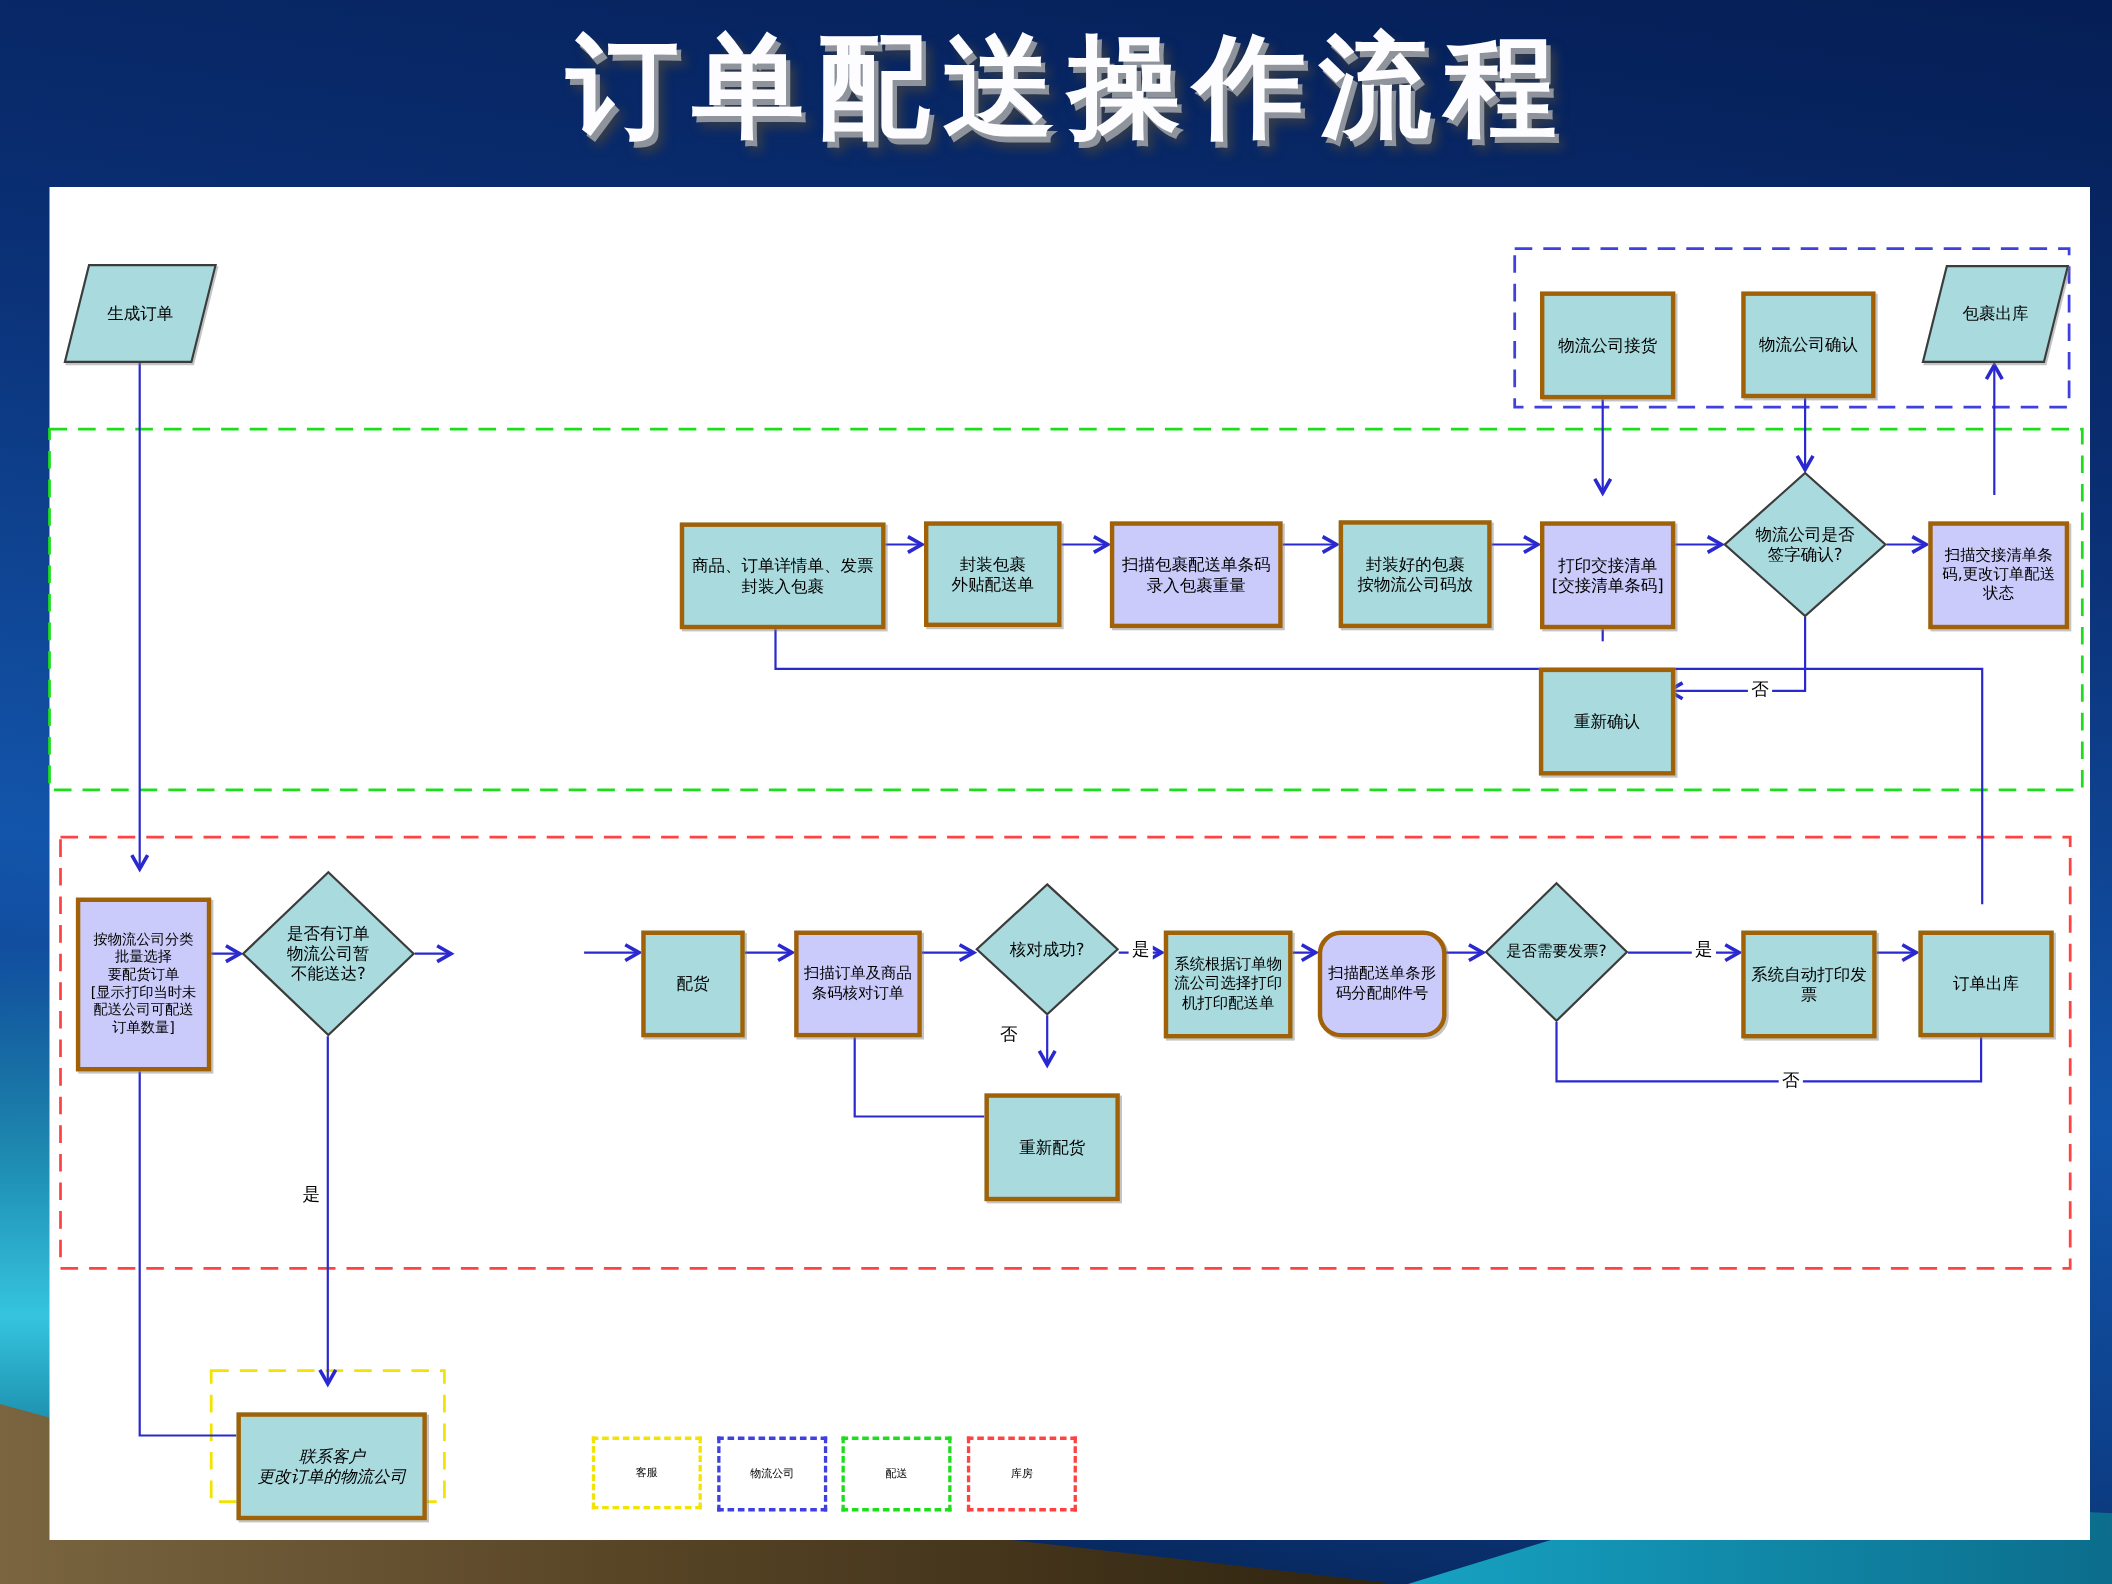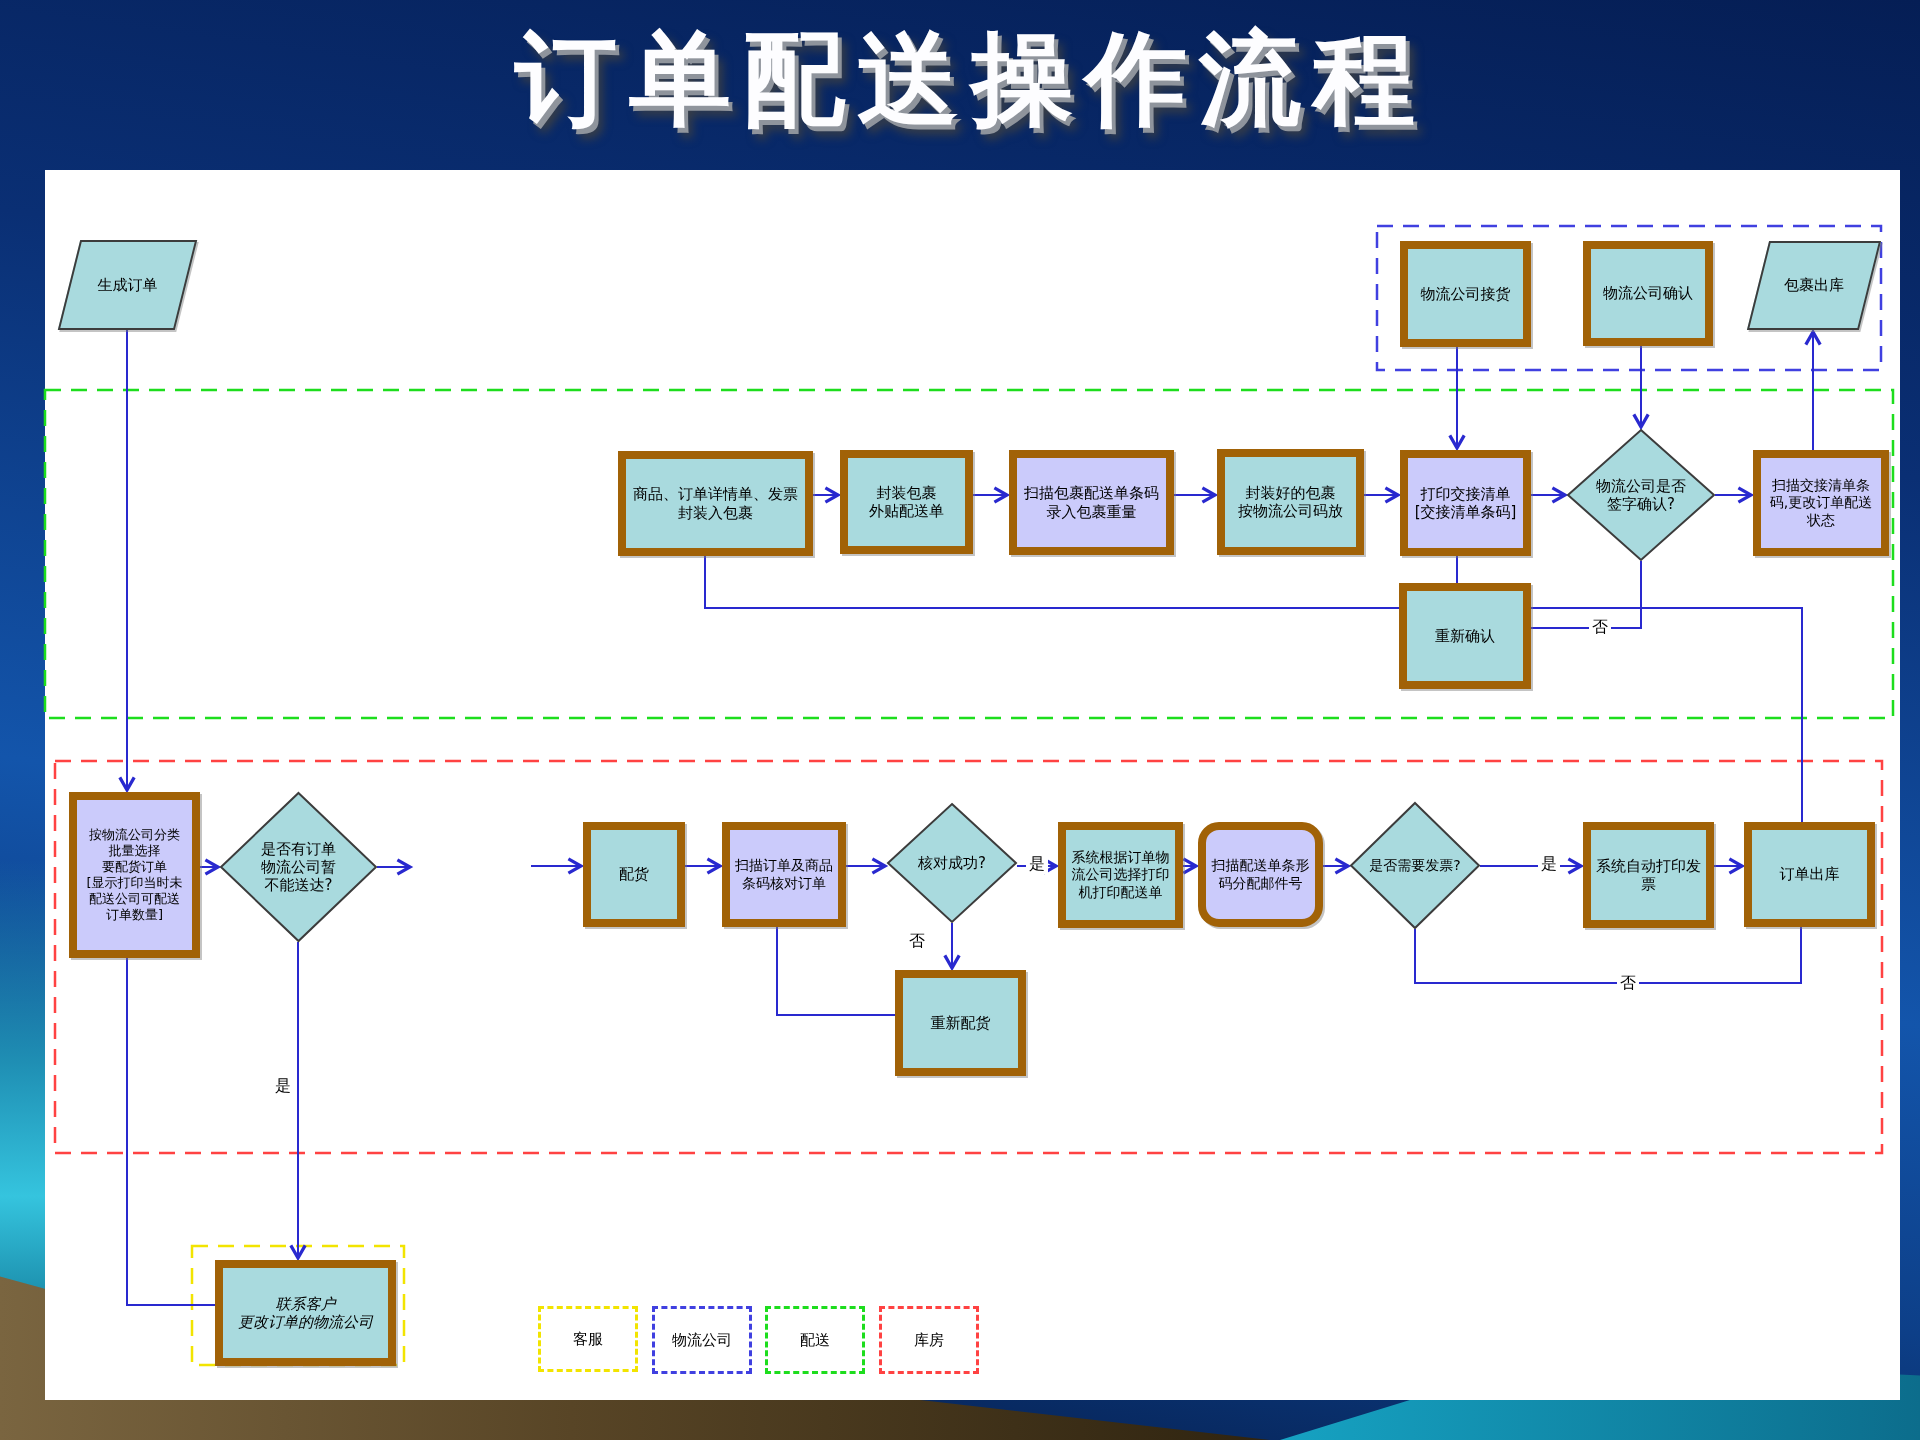--- a/index.html
+++ b/index.html
@@ -25,7 +25,7 @@
   .node{position:absolute;display:flex;align-items:center;justify-content:center;
         text-align:center;color:#000;}
   .node .txt{position:relative;z-index:2;white-space:pre-line;line-height:1.22;}
-  .node.rect{border:8px solid #a16207;box-shadow:2px 2px 0 rgba(125,125,125,.45);}
+  .node.rect{border:4px solid #a16207;box-shadow:2px 2px 0 rgba(125,125,125,.45);margin-top:24px;}
   .node.diamond svg{position:absolute;inset:0;overflow:visible;}
   .node.parallelogram .shape{position:absolute;inset:0;border:2px solid #3c3c3c;
         transform:skewX(-14deg);box-shadow:2px 2px 0 rgba(125,125,125,.45);}

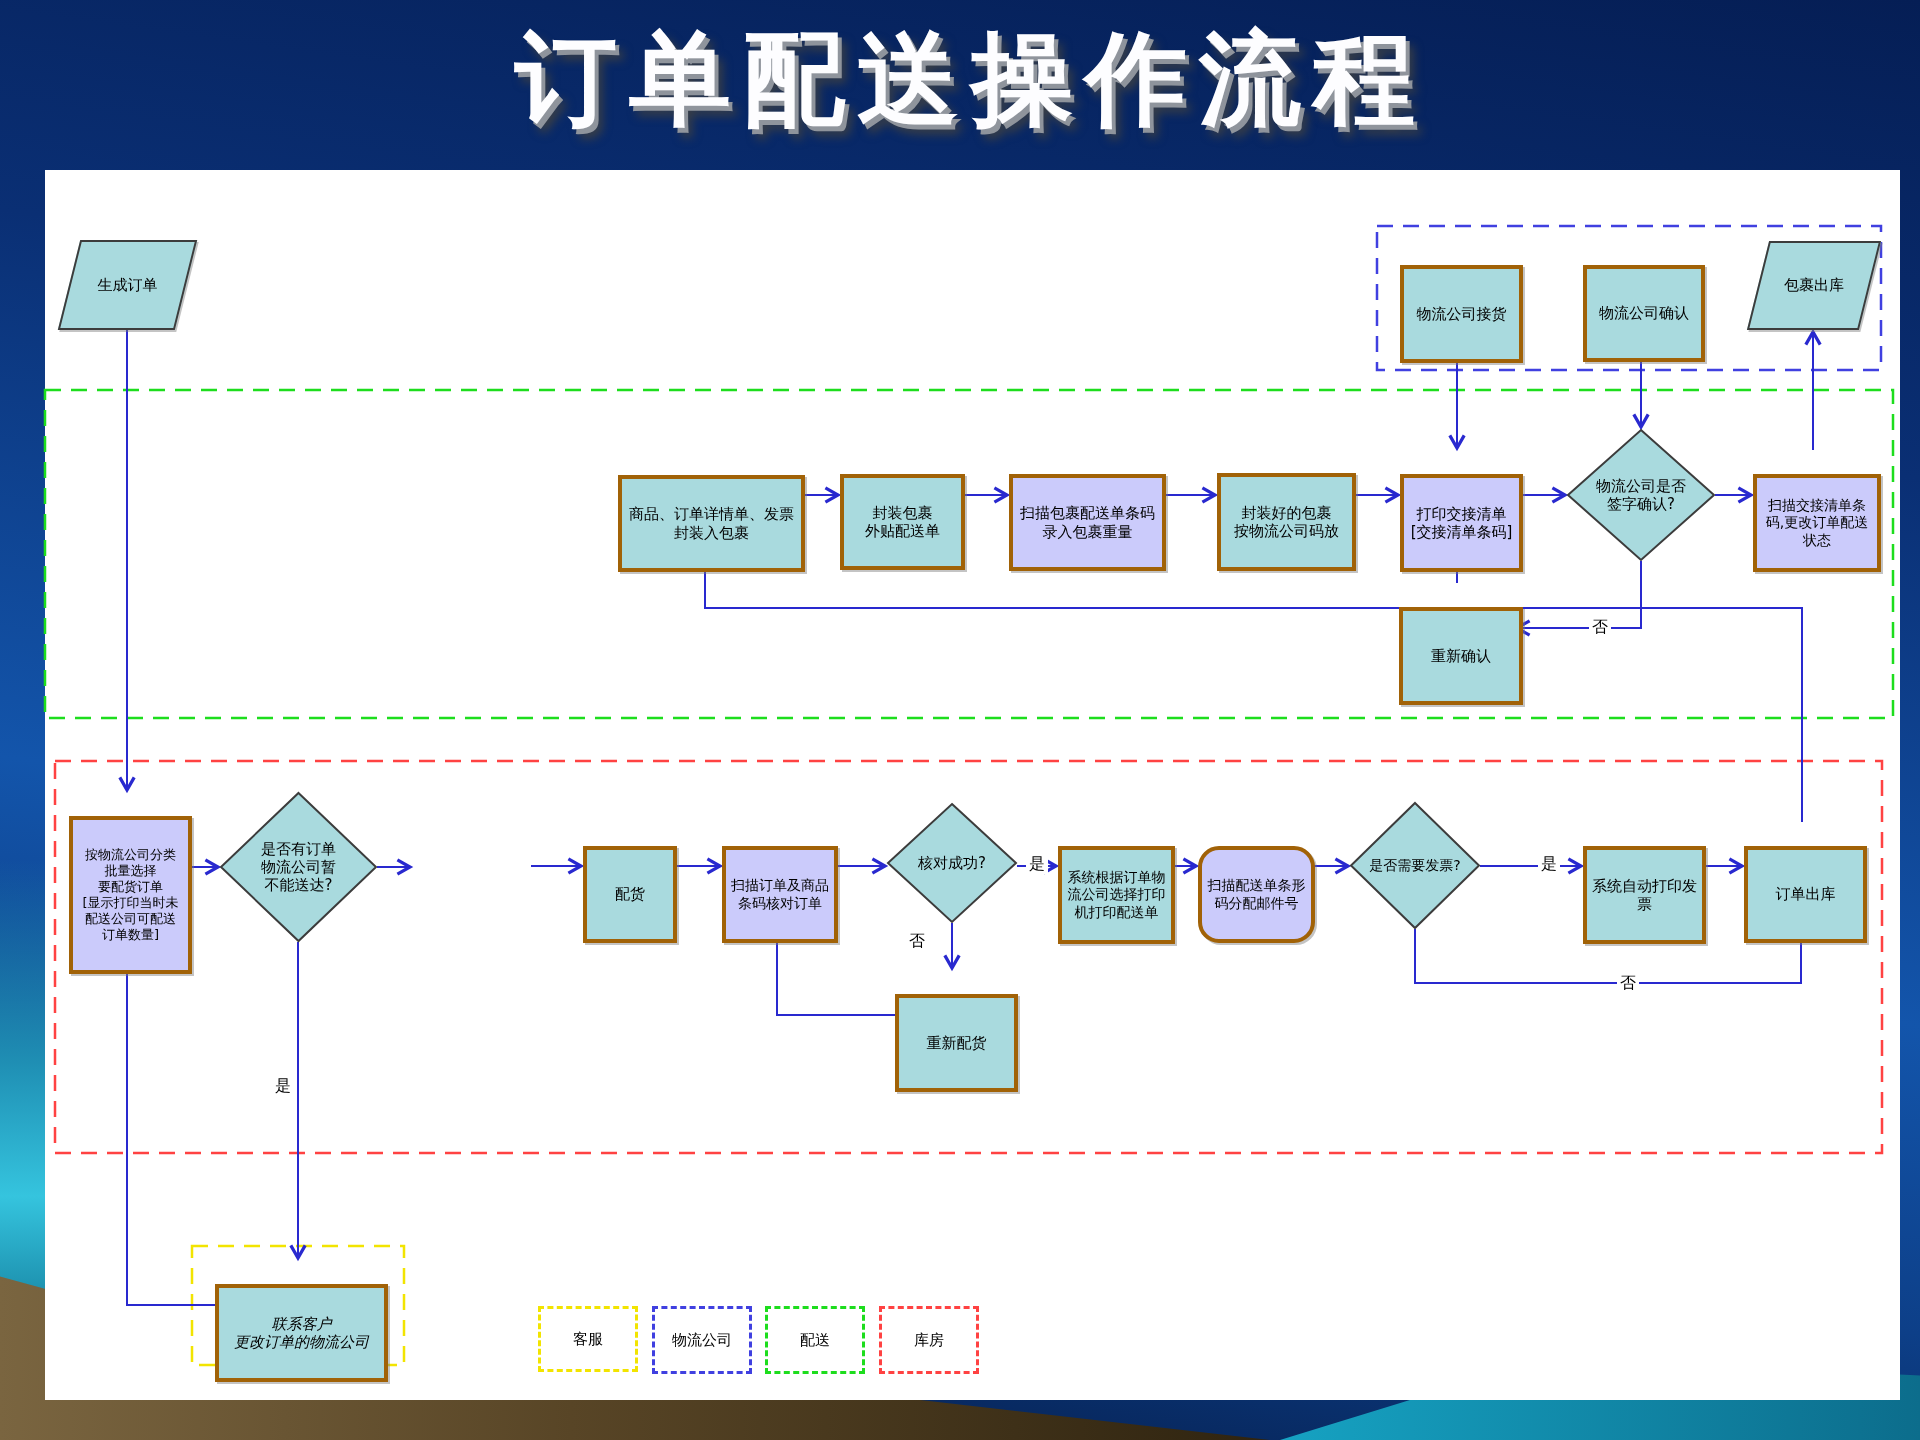--- a/index.html
+++ b/index.html
@@ -32,7 +32,7 @@
   .edge-label{position:absolute;transform:translate(-50%,-50%);background:#ffffff;
         padding:0 3px;font-size:16px;color:#000;z-index:5;}
   .legend-box{position:absolute;border:3px dashed;display:flex;align-items:center;
-        justify-content:center;font-size:15px;color:#000;}
+        justify-content:center;font-size:10px;color:#000;}
 </style>
 </head>
 <body>

